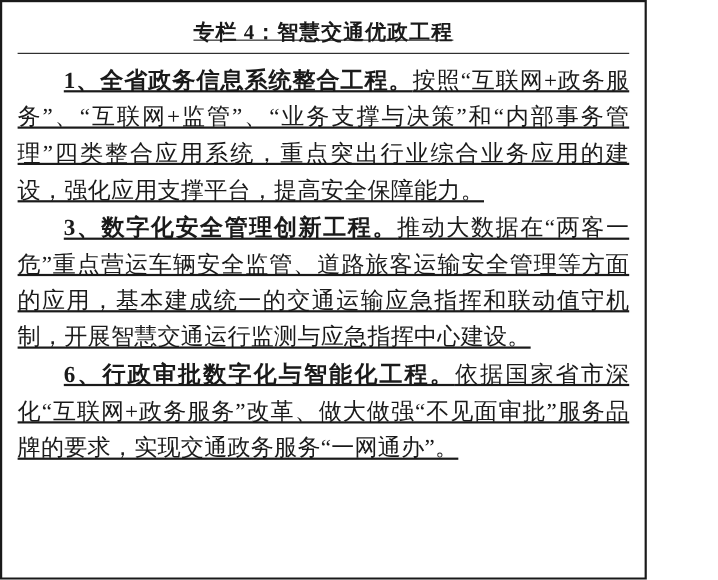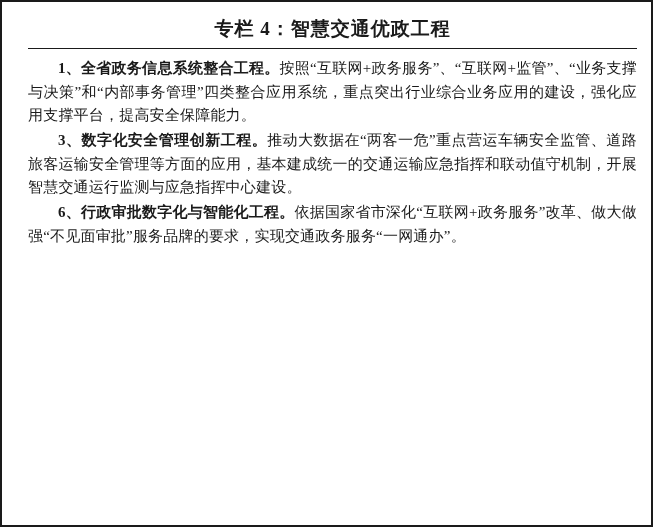--- a/index.html
+++ b/index.html
@@ -15,11 +15,12 @@
   }
   .box {
     box-sizing: border-box;
-    width: 653px;
+    width: 588px;
     height: 527px;
     border: 2px solid #1a1a1a;
-    padding: 10px 14px 8px 26px;
+    padding: 10px 14px 8px 14px;
     background: #ffffff;
+    text-decoration: underline;
   }
   .title {
     text-align: center;

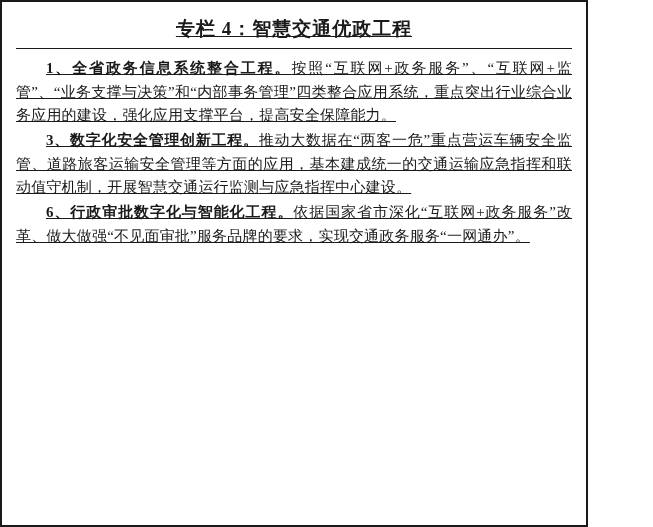--- a/index.html
+++ b/index.html
@@ -36,7 +36,7 @@
     margin: 4px 0 8px 0;
   }
   .para {
-    font-size: 15px;
+    font-size: 21px;
     line-height: 1.58;
     text-align: justify;
     text-justify: inter-ideograph;

